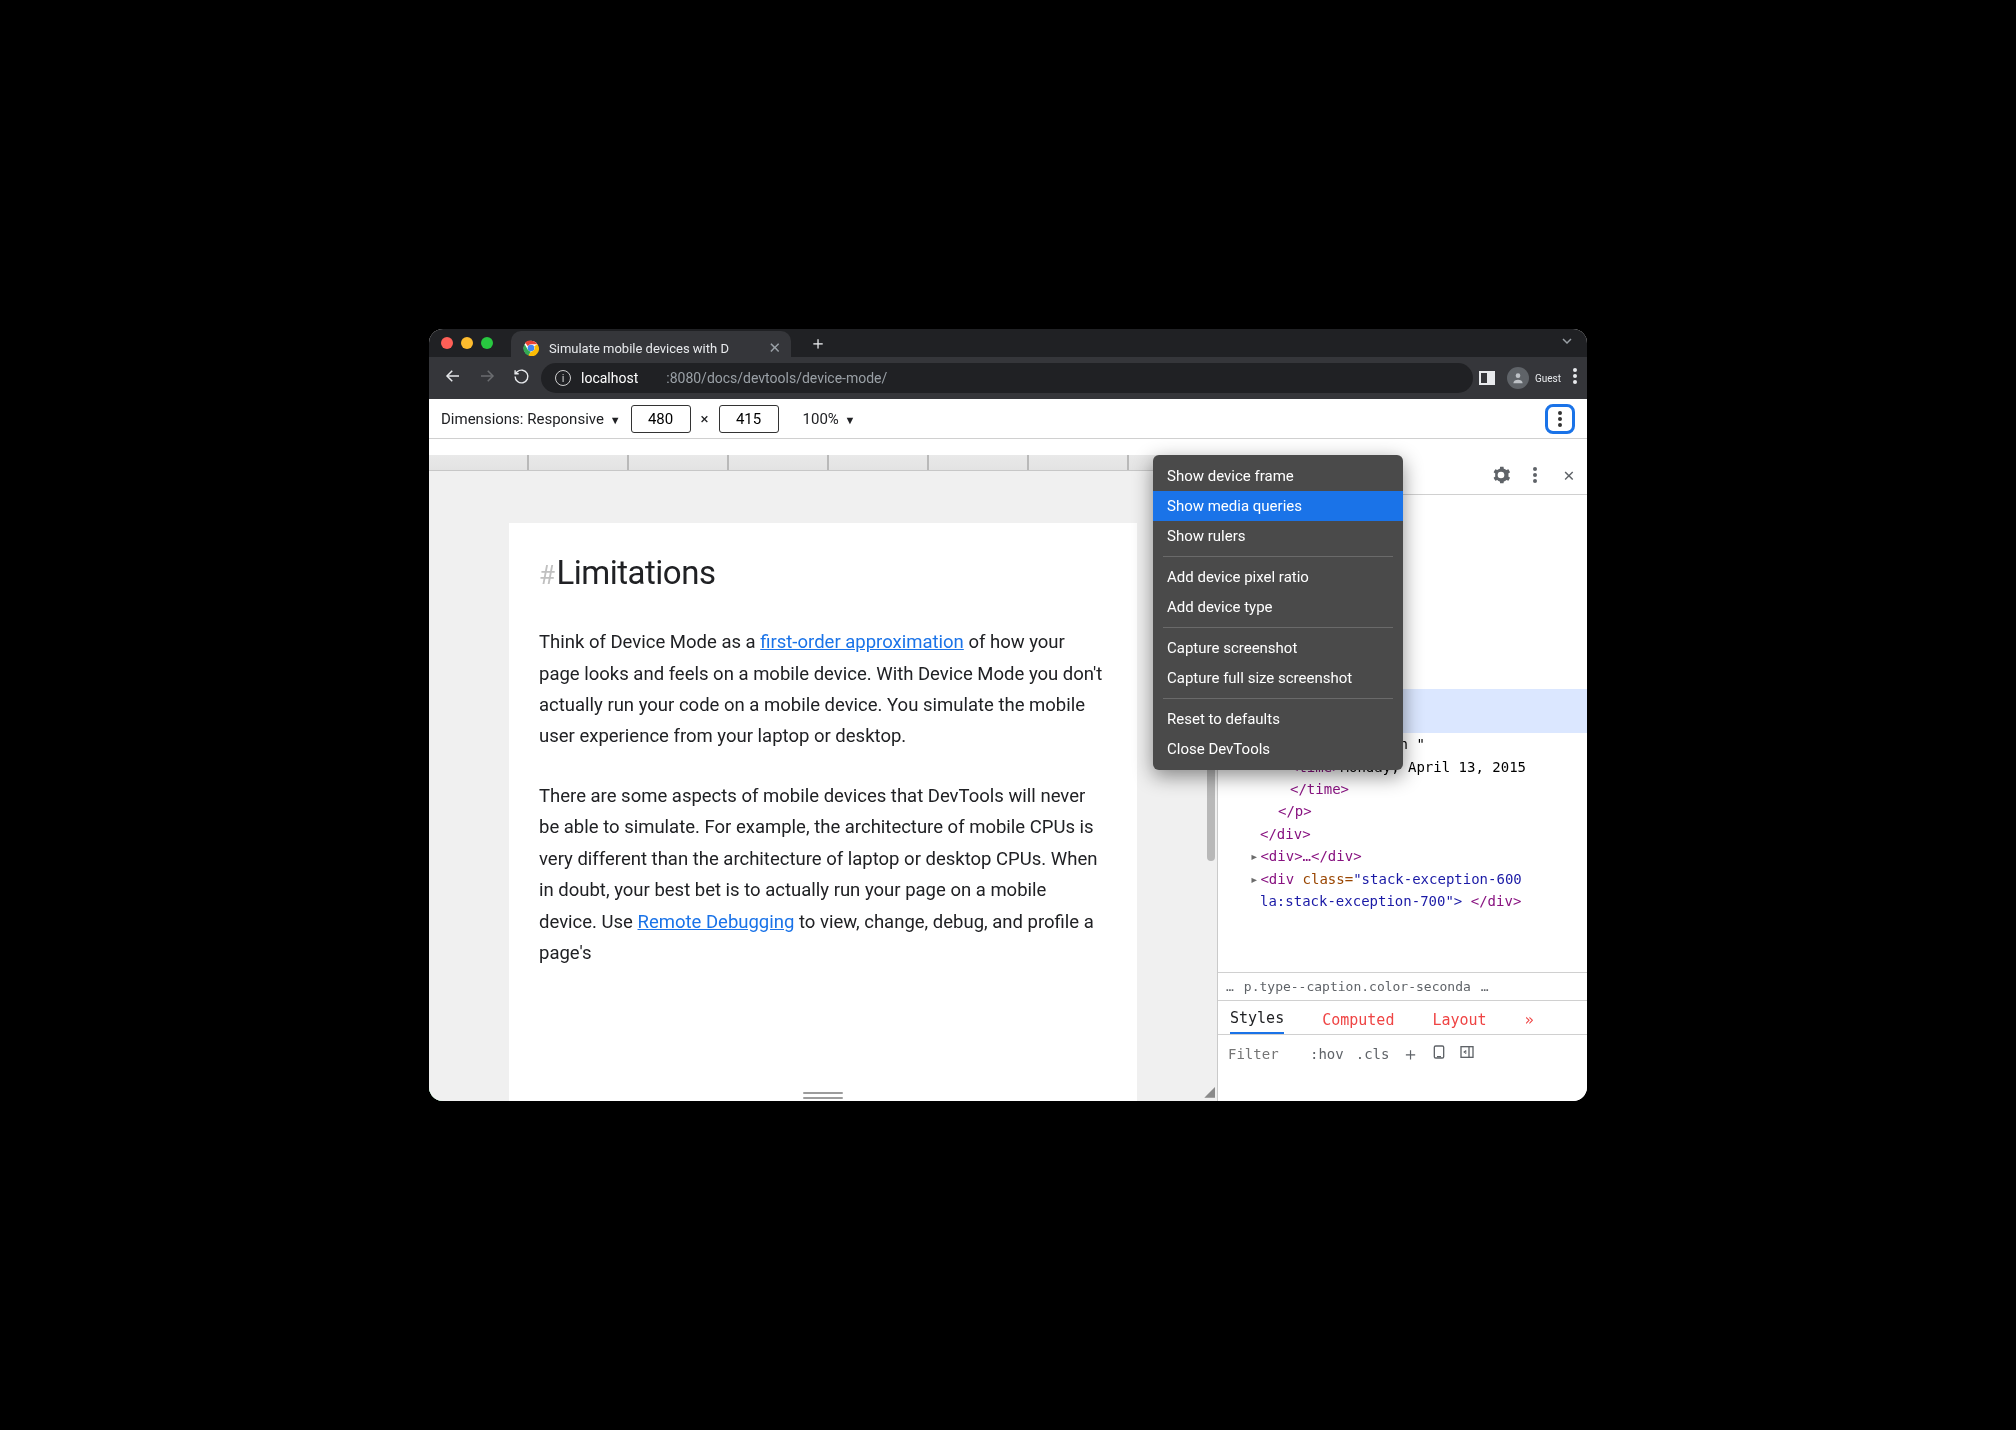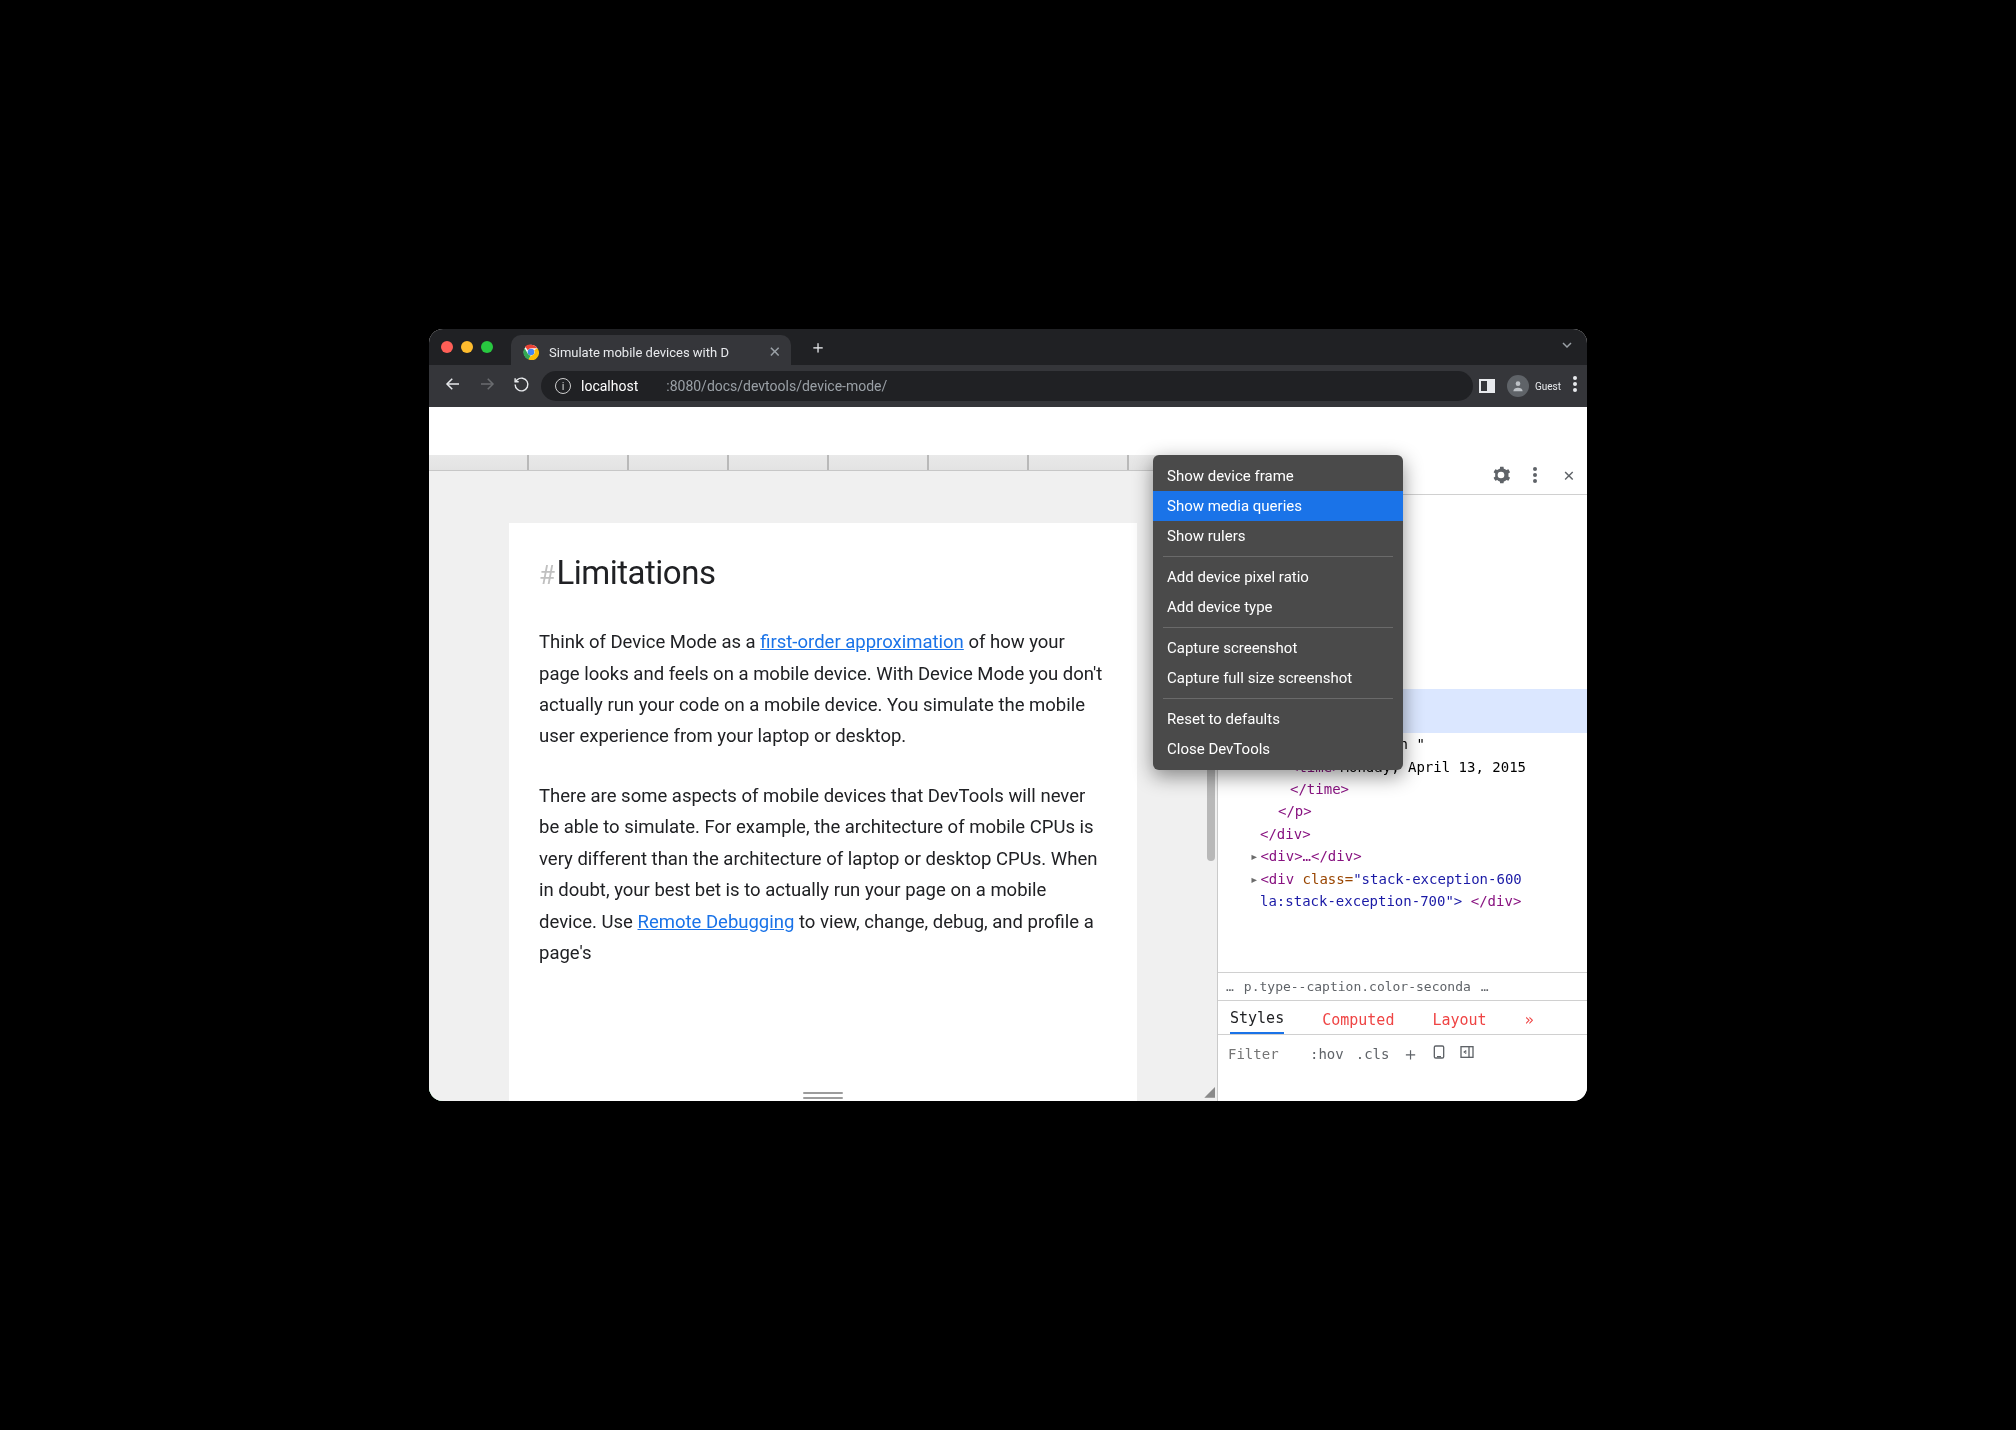--- a/index.html
+++ b/index.html
@@ -20,7 +20,7 @@
   }
   
   .chrome-tabs {
-    height: 36px;
+    height: 28px;
     background: #202124;
     display: flex;
     align-items: center;

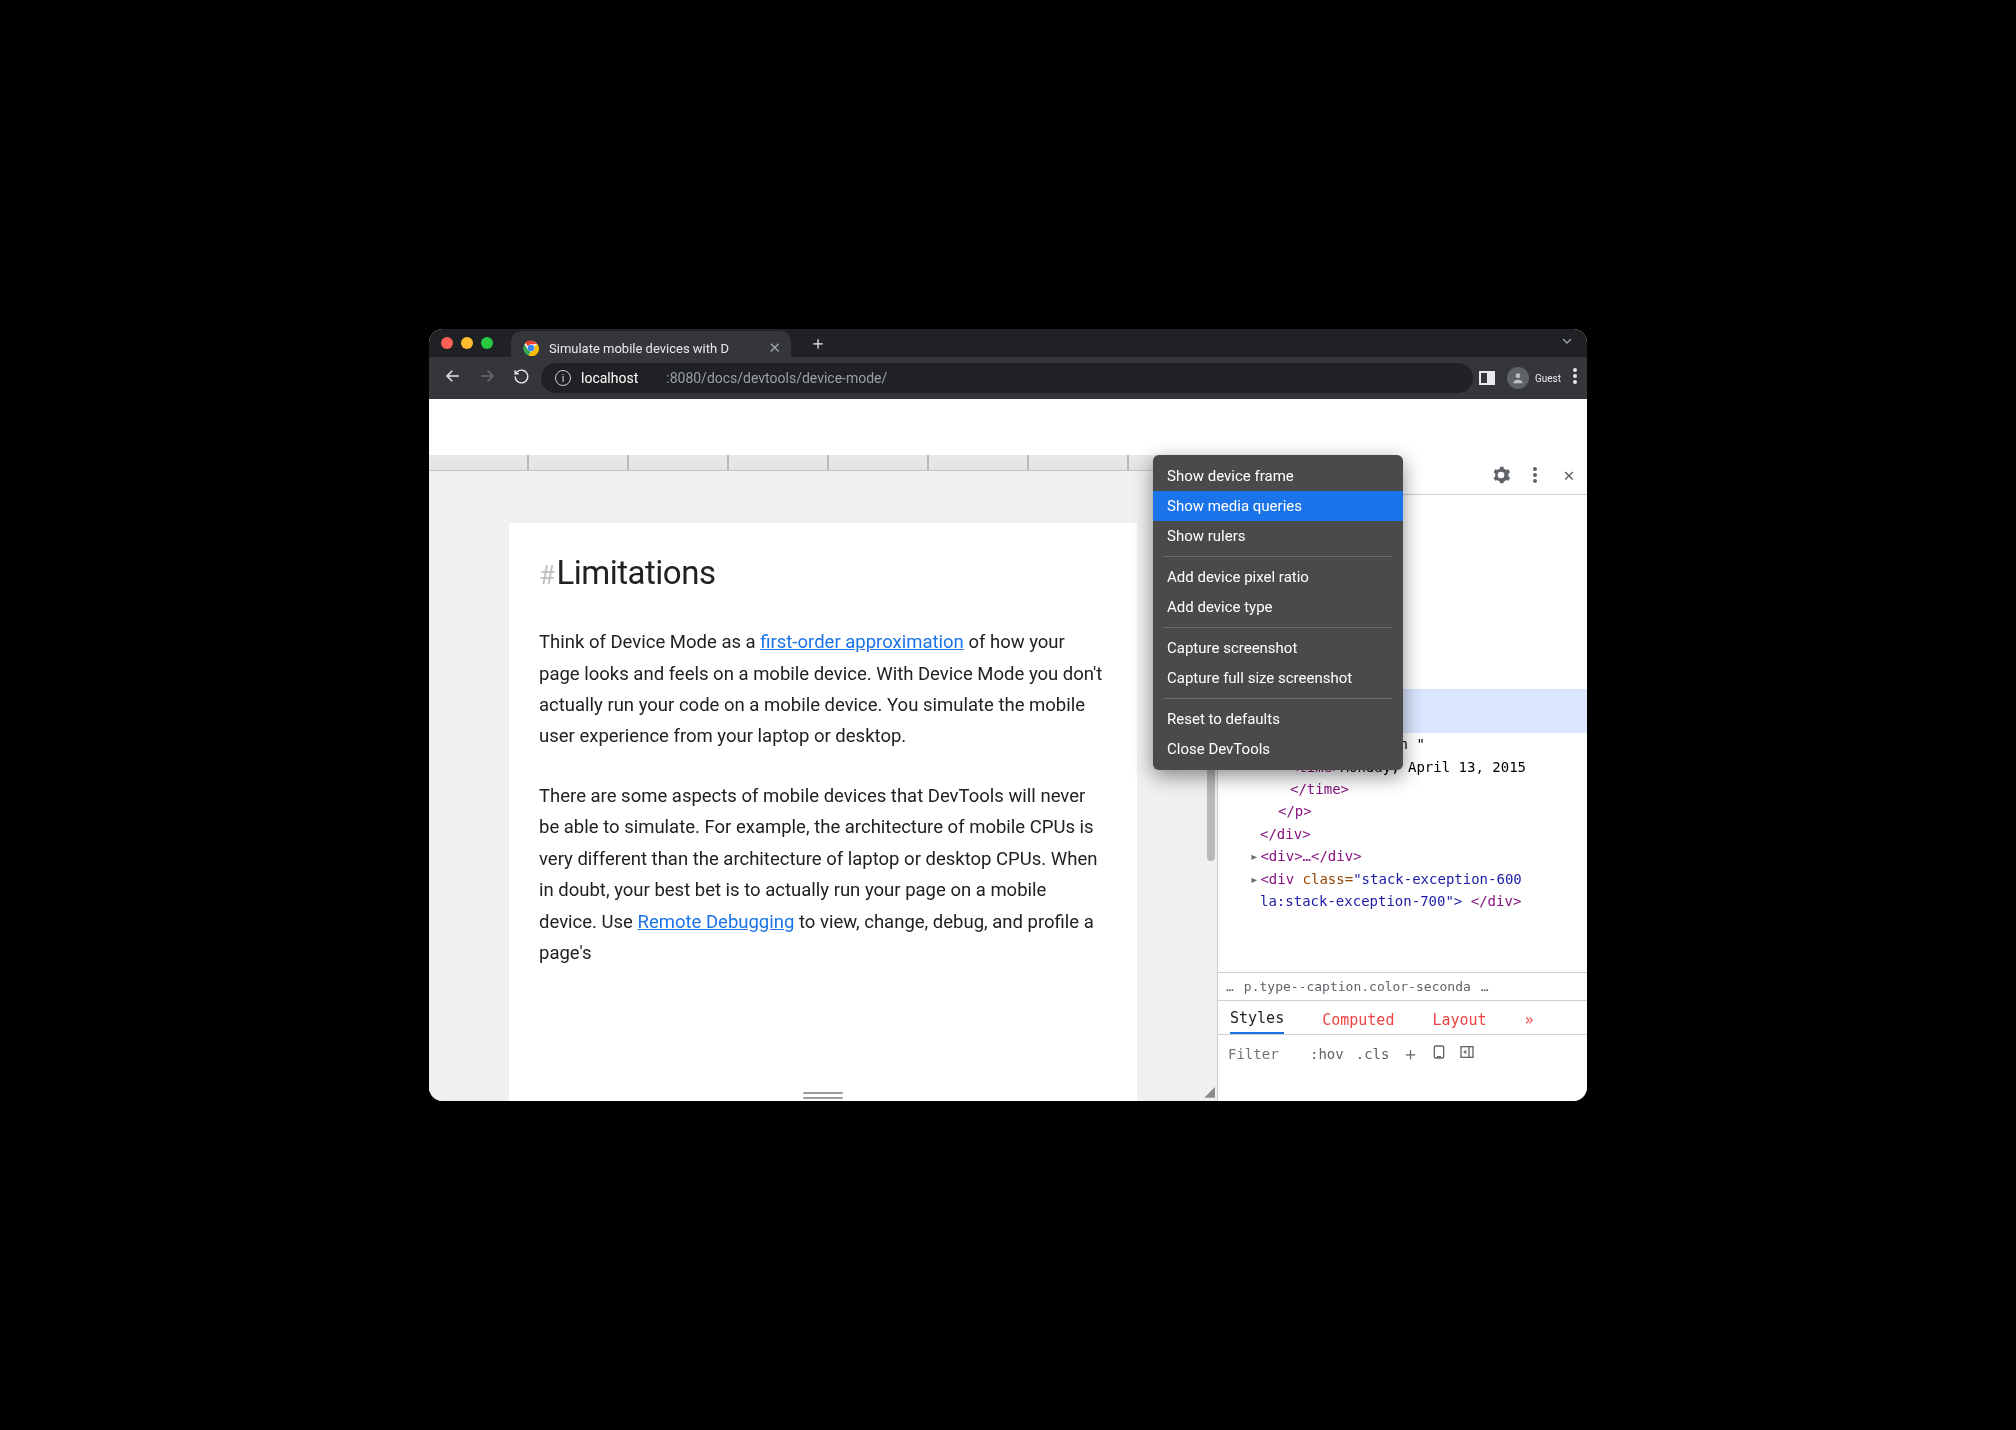--- a/index.html
+++ b/index.html
@@ -267,6 +267,20 @@
     </div>
   </div>
 
+  <div class="device-toolbar">
+    <span><span>Dimensions: Responsive</span> <span class="tri">▼</span></span>
+    <input class="dim-input" value="480" style="">
+    <span>×</span>
+    <input class="dim-input" value="415" style="">
+    <span class="zoom"><span>100%</span> <span class="tri">▼</span></span>
+    <div class="device-more">
+      <svg width="4" height="16" viewBox="0 0 4 16" fill="#333">
+          <circle cx="2" cy="2" r="2"></circle>
+          <circle cx="2" cy="8" r="2"></circle>
+          <circle cx="2" cy="14" r="2"></circle>
+        </svg>
+    </div>
+  </div>
 
   <div class="split">
 

